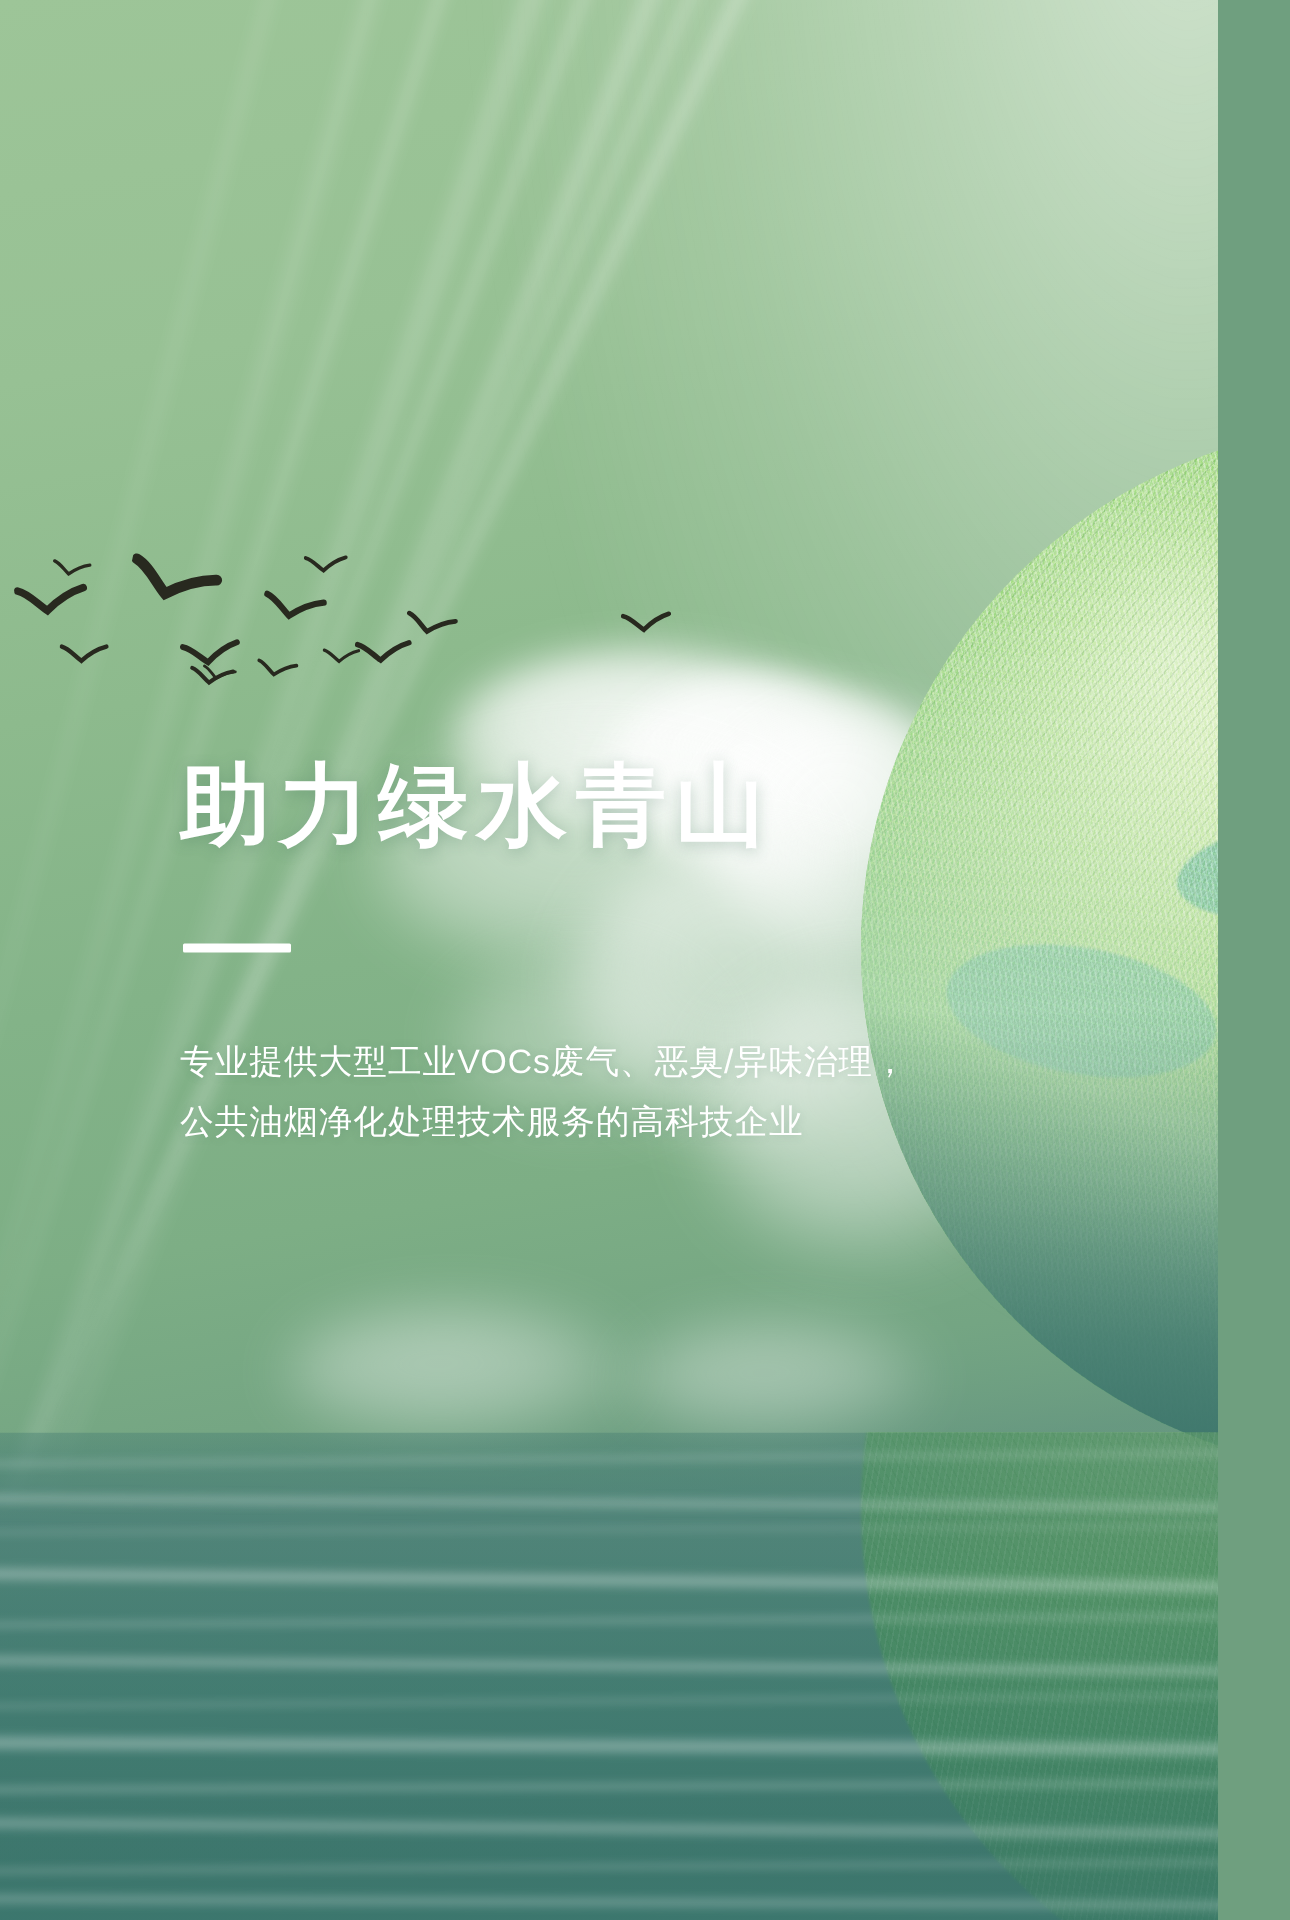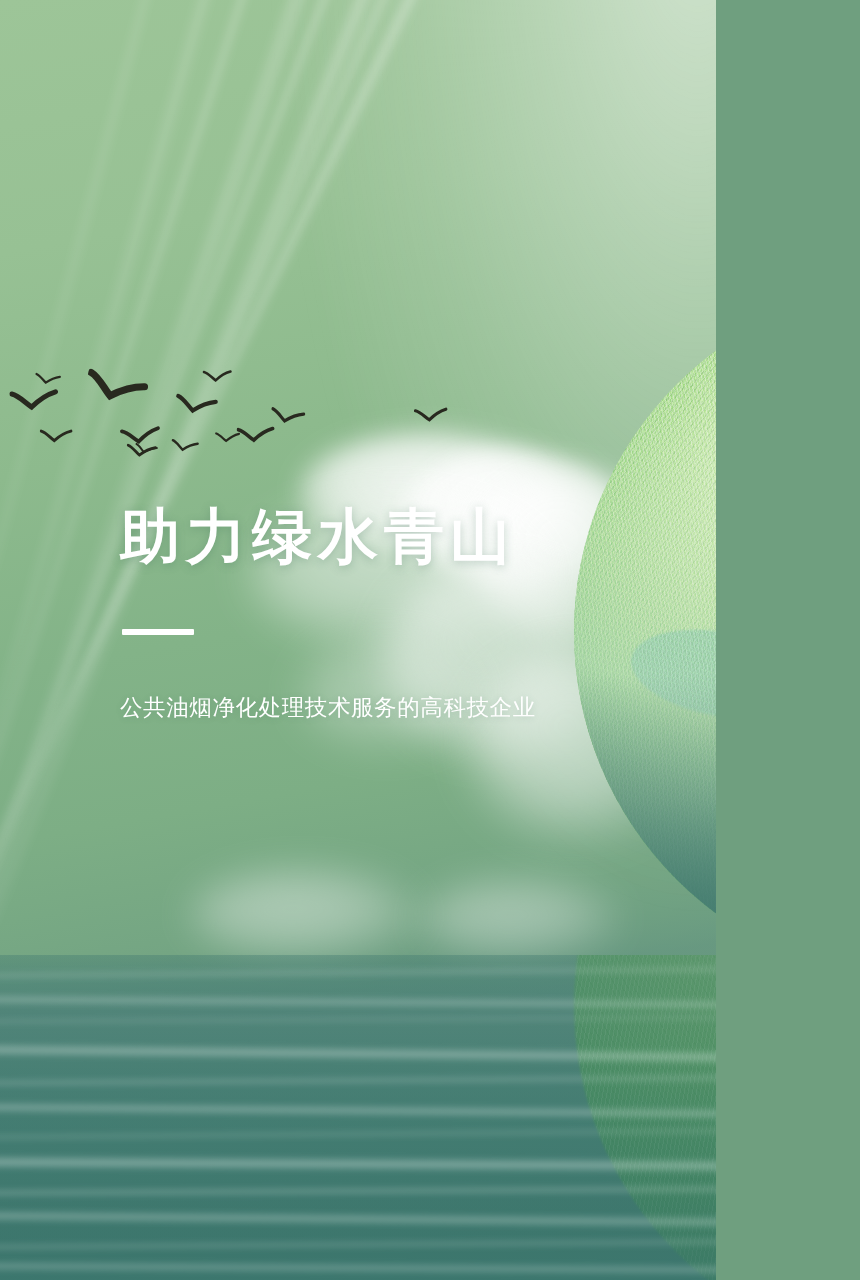--- a/index.html
+++ b/index.html
@@ -14,7 +14,7 @@
 
   #poster {
     position: relative;
-    width: 716px;
+    width: 812px;
     height: 1280px;
     overflow: hidden;
     background: #4c1d95;

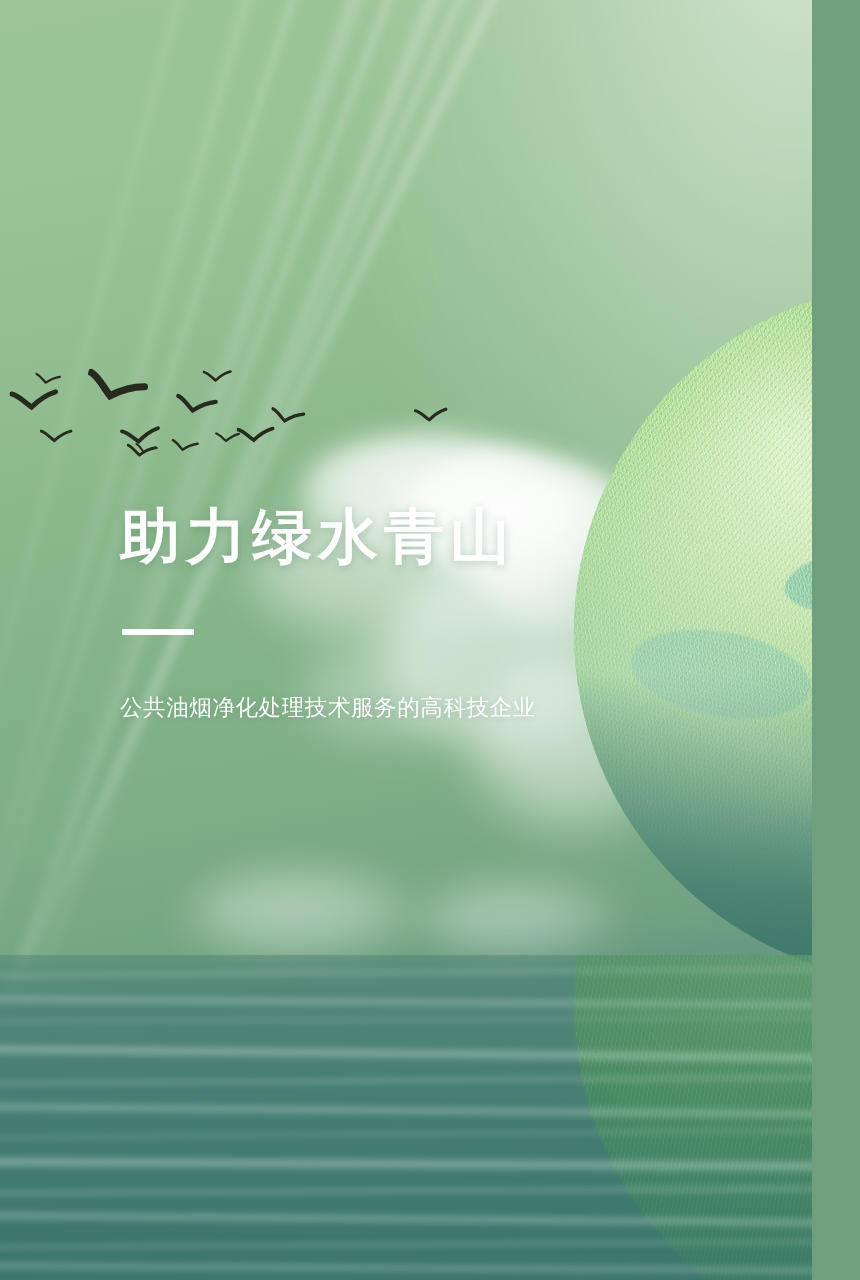--- a/index.html
+++ b/index.html
@@ -416,6 +416,7 @@
     </h1>
     <div class="divider"></div>
     <p class="subtitle">
+      <span class="line">专业提供大型工业VOCs废气、恶臭/异味治理，</span>
       <span class="line">公共油烟净化处理技术服务的高科技企业</span>
     </p>
   </div>

